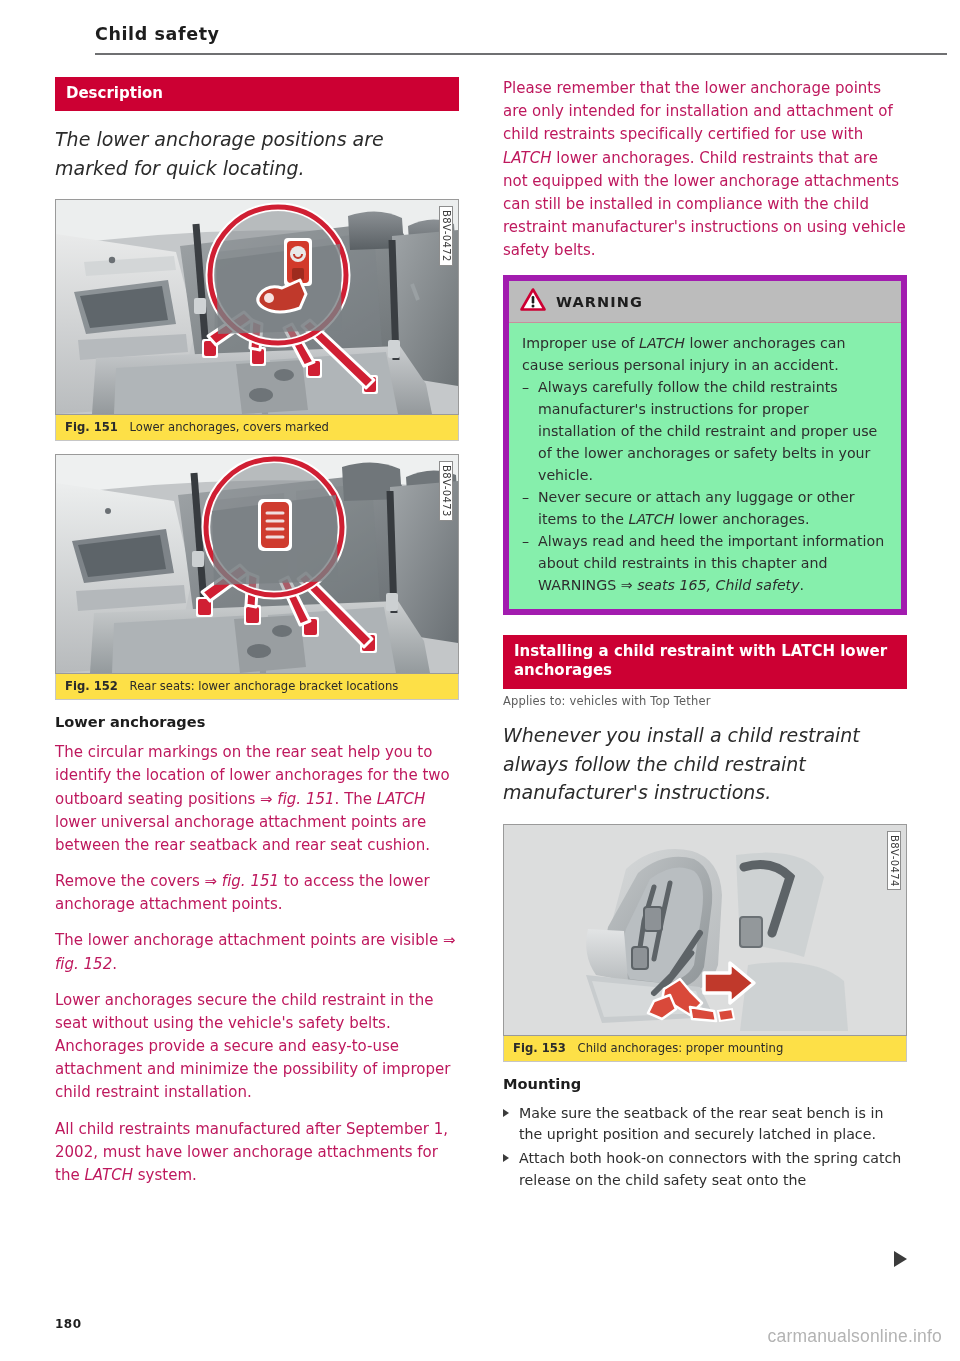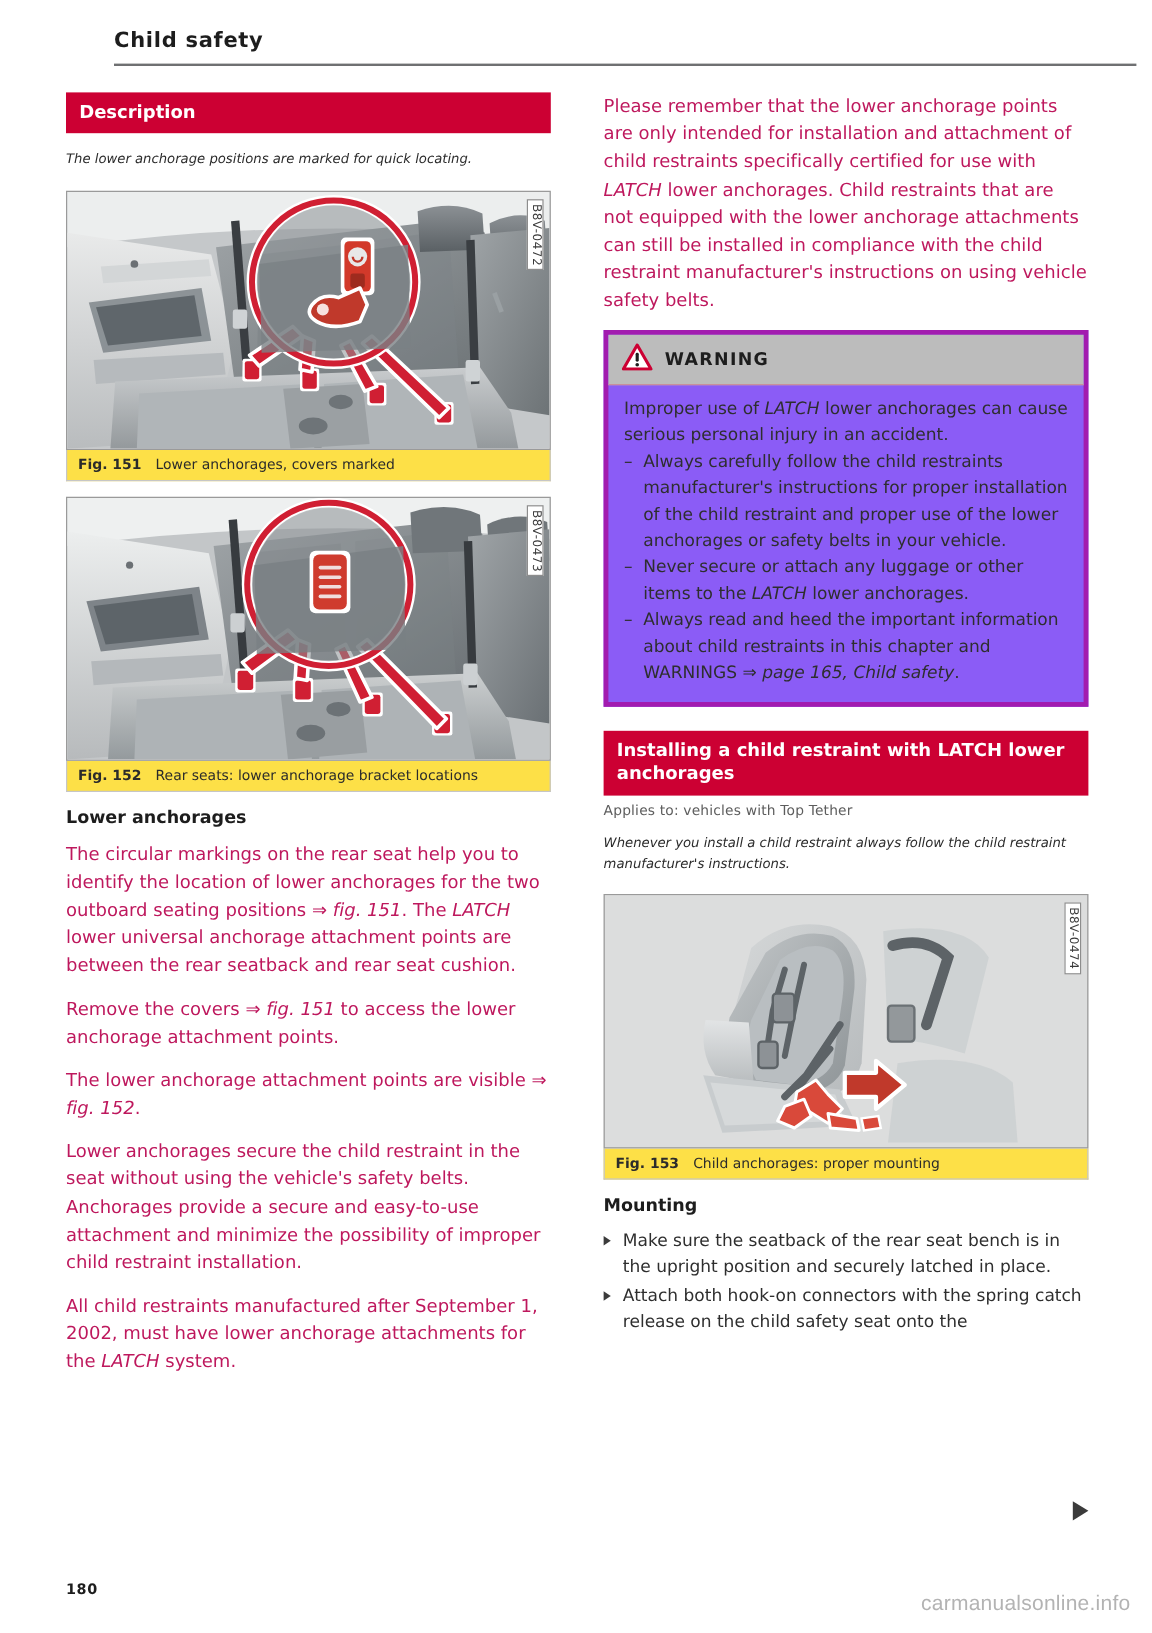--- a/index.html
+++ b/index.html
@@ -72,7 +72,7 @@
   }
   p.lead {
     font-style: italic;
-    font-size: 11px;
+    font-size: 19px;
     line-height: 1.5;
     margin: 0 0 17px 0;
     color: #2b2b2b;

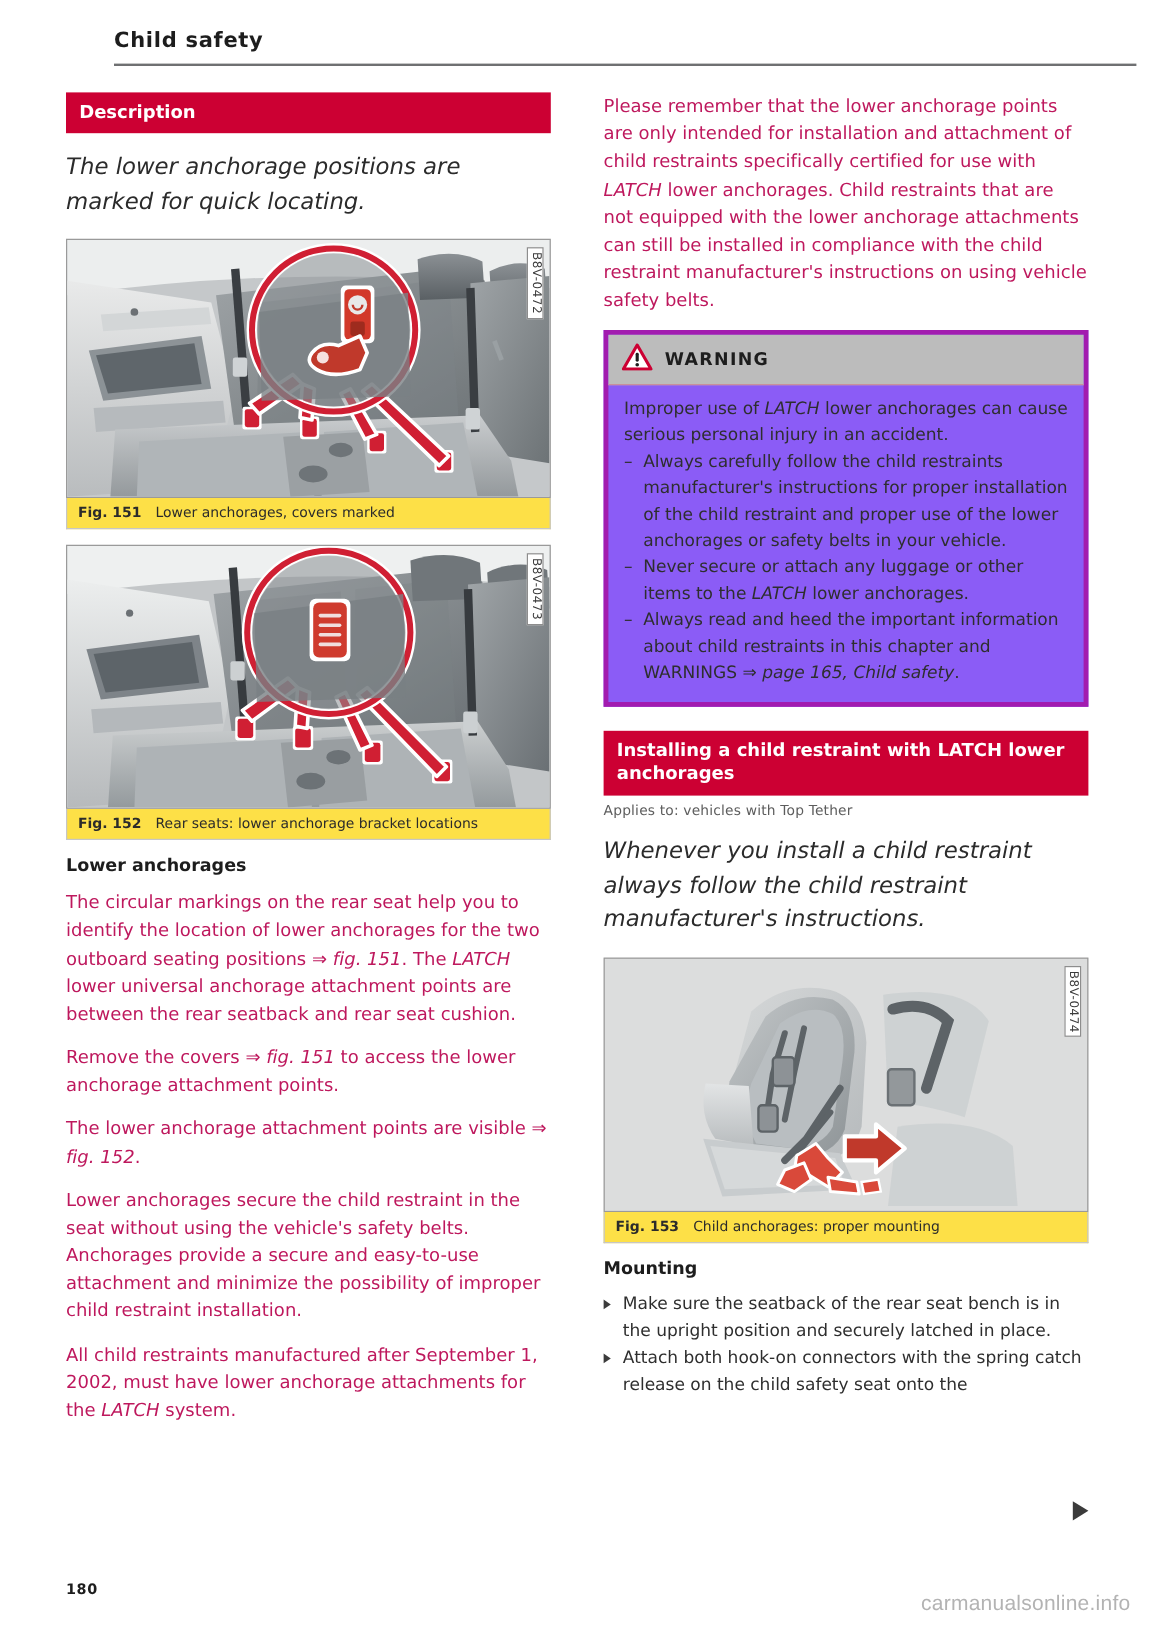--- a/index.html
+++ b/index.html
@@ -121,8 +121,8 @@
 
   
   .warning {
-    border: 4px solid #a21caf;
-    background: #8b5cf6;
+    border: 6px solid #a21caf;
+    background: #86efac;
     margin: 0 0 20px 0;
     width: 404px;
   }

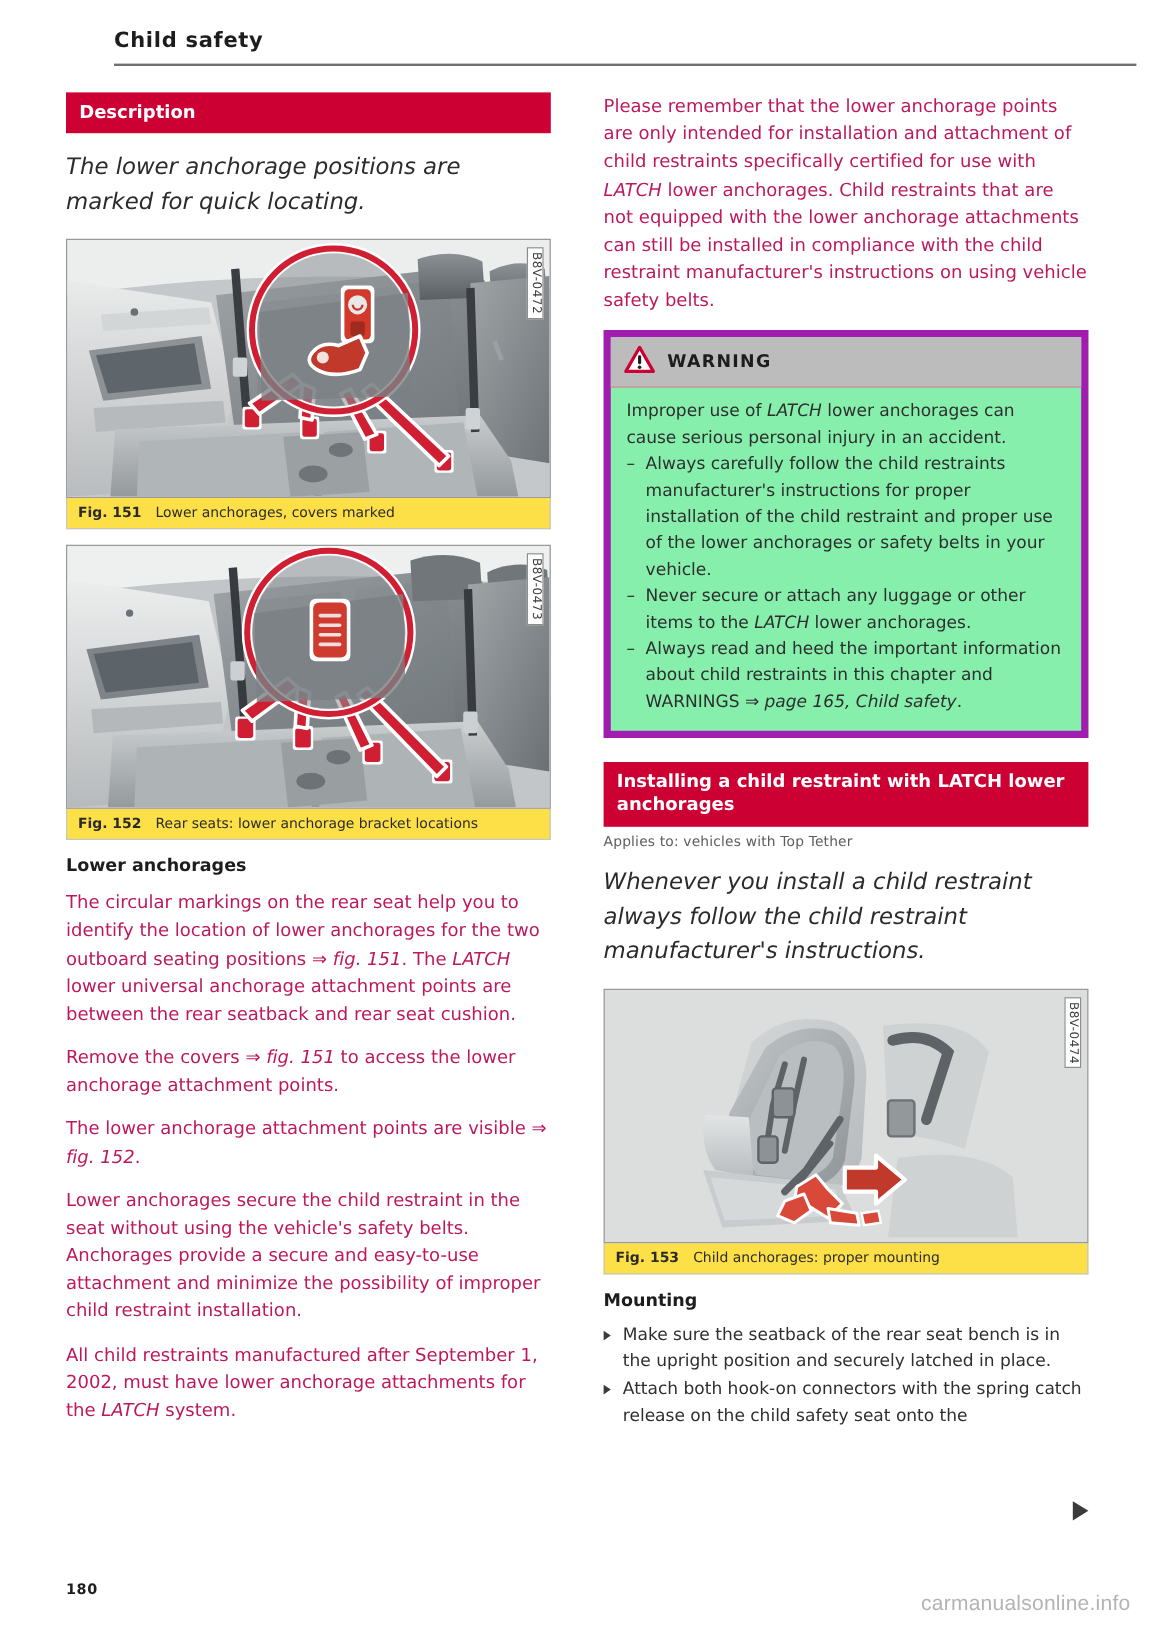--- a/index.html
+++ b/index.html
@@ -430,7 +430,7 @@
         <ul>
           <li><span class="dash">–</span><span>Always carefully follow the child restraints manufacturer's instructions for proper installation of the child restraint and proper use of the lower anchorages or safety belts in your vehicle.</span></li>
           <li><span class="dash">–</span><span>Never secure or attach any luggage or other items to the <span class="i">LATCH</span> lower anchorages.</span></li>
-          <li><span class="dash">–</span><span>Always read and heed the important information about child restraints in this chapter and WARNINGS <span class="i">⇒ page 165, Child safety</span>.</span></li>
+          <li><span class="dash">–</span><span>Always read and heed the important information about child restraints in this chapter and WARNINGS <span class="i">⇒ seats 165, Child safety</span>.</span></li>
         </ul>
       </div>
     </div>

